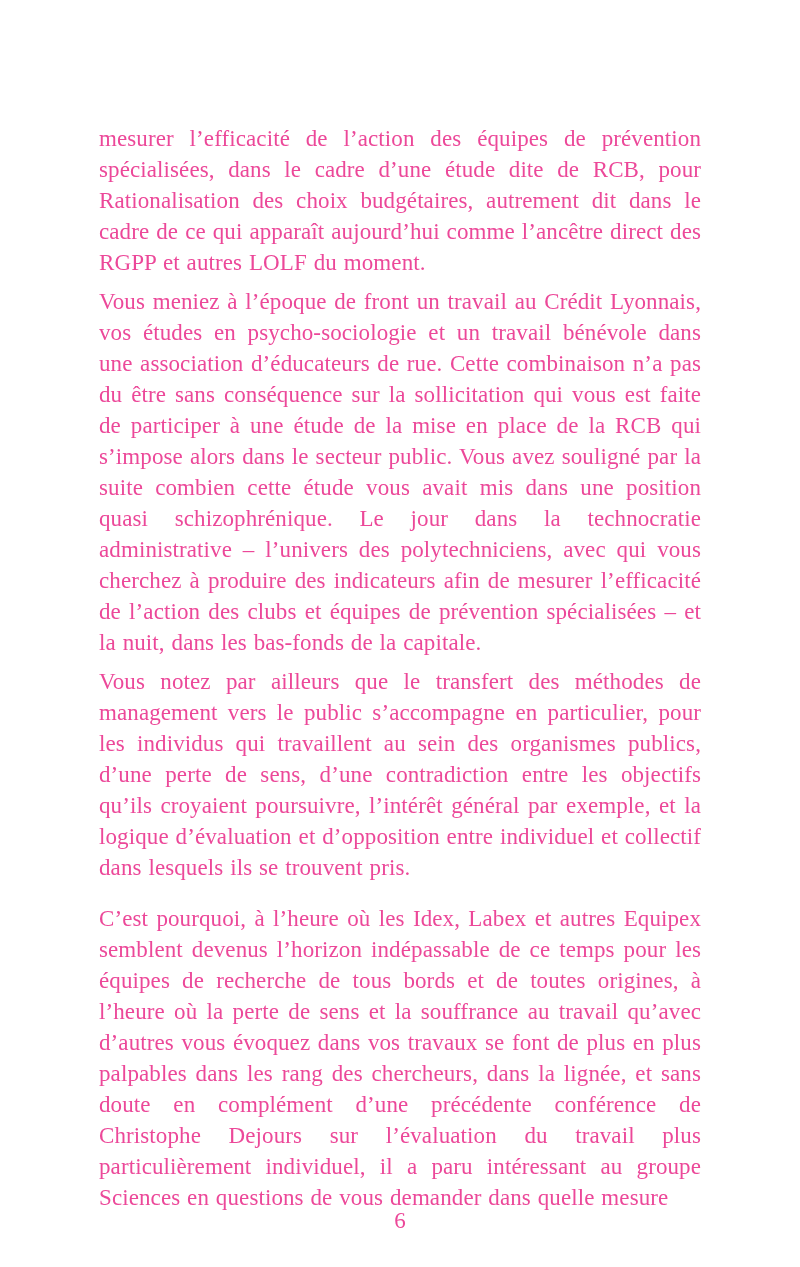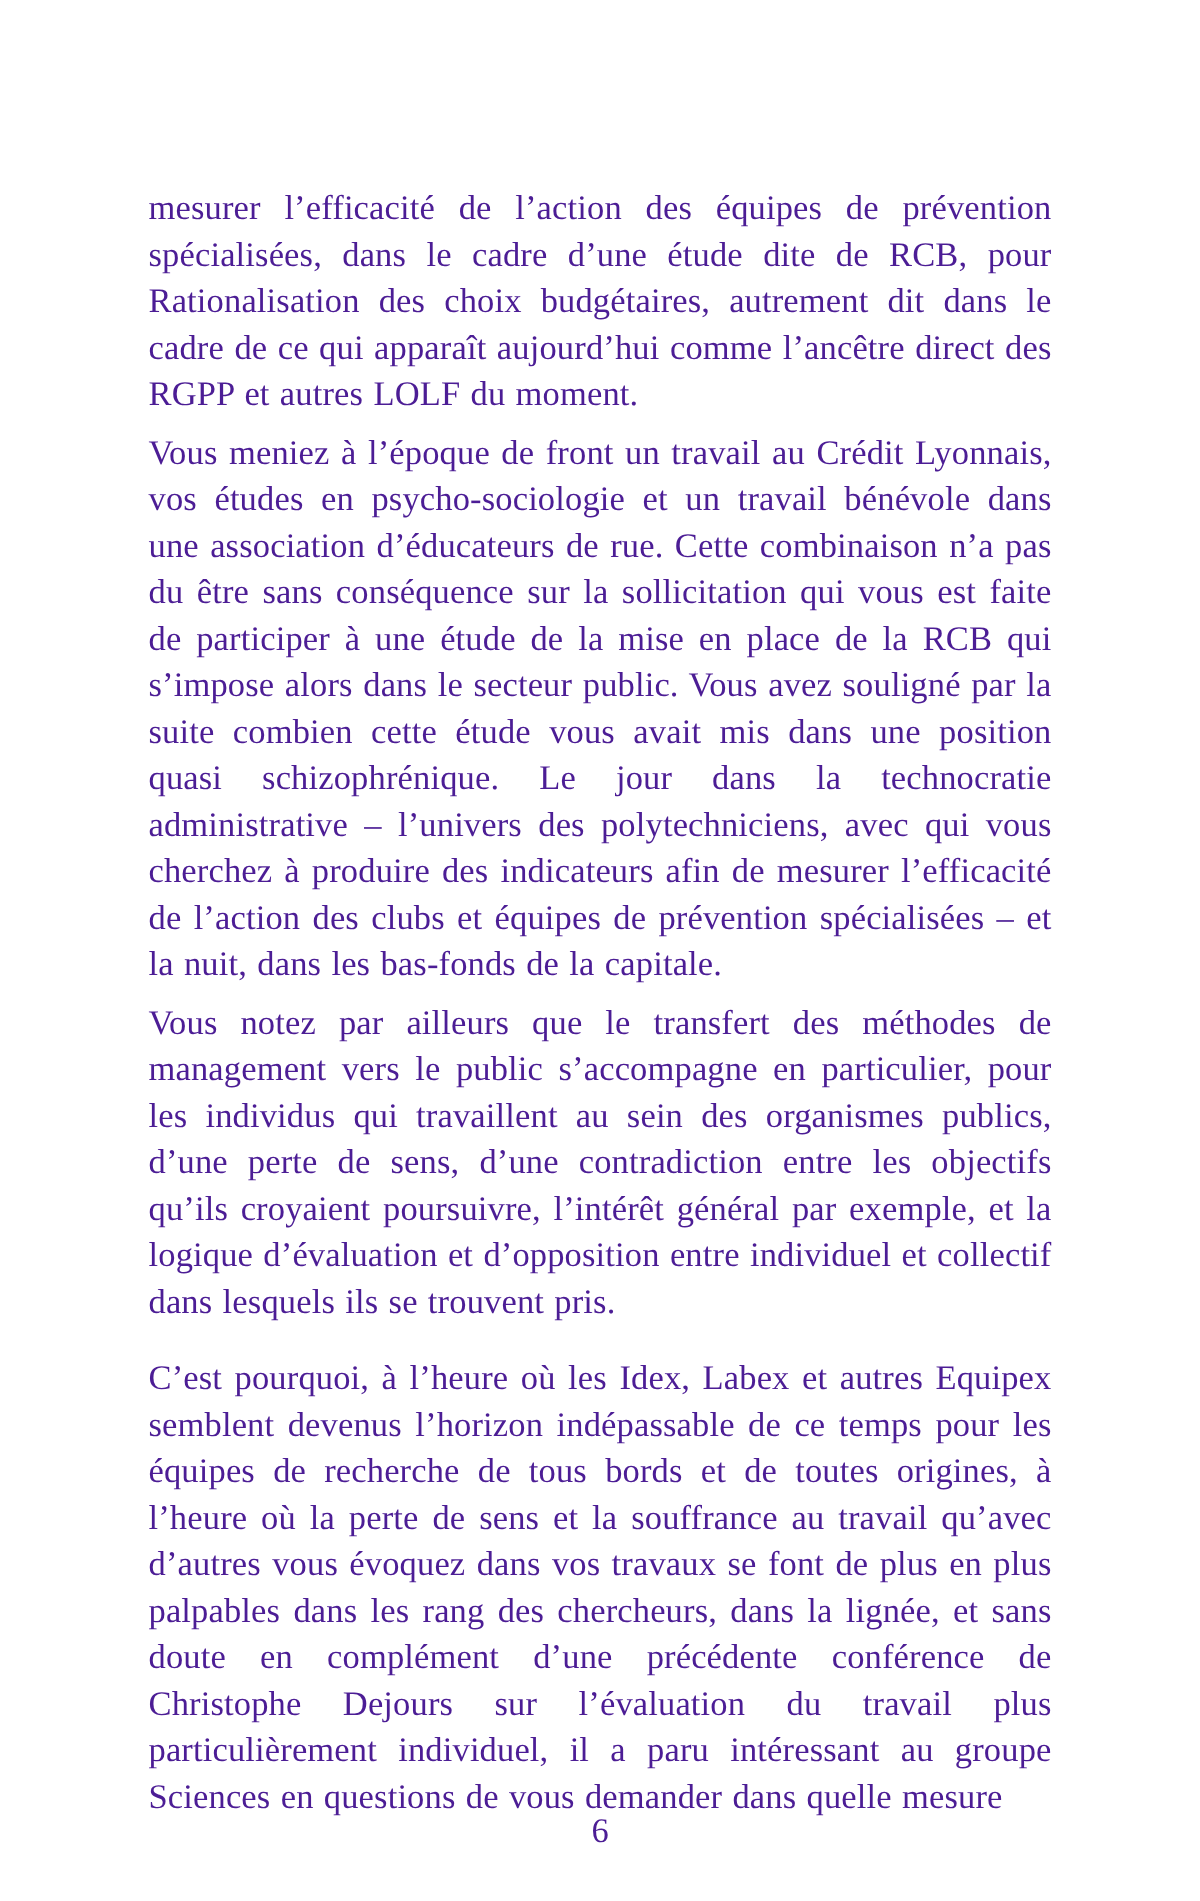--- a/index.html
+++ b/index.html
@@ -14,7 +14,7 @@
     background: #ffffff;
     overflow: hidden;
     font-family: "Liberation Serif", "DejaVu Serif", serif;
-    color: #4c1d95;
+    color: #ec4899;
   }
   .text-block {
     position: absolute;

